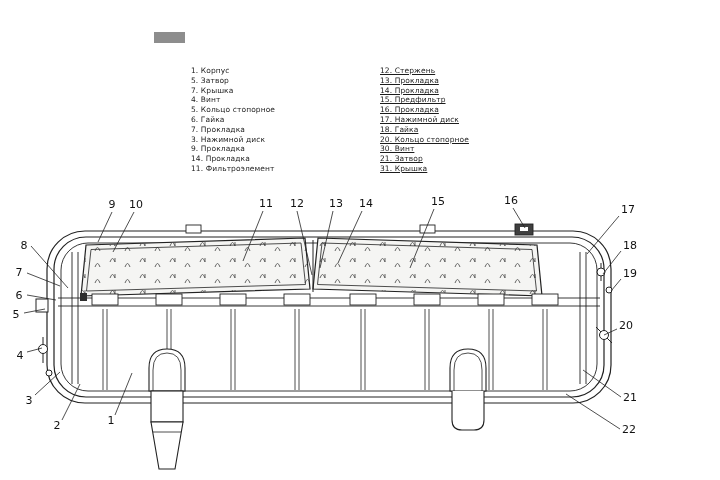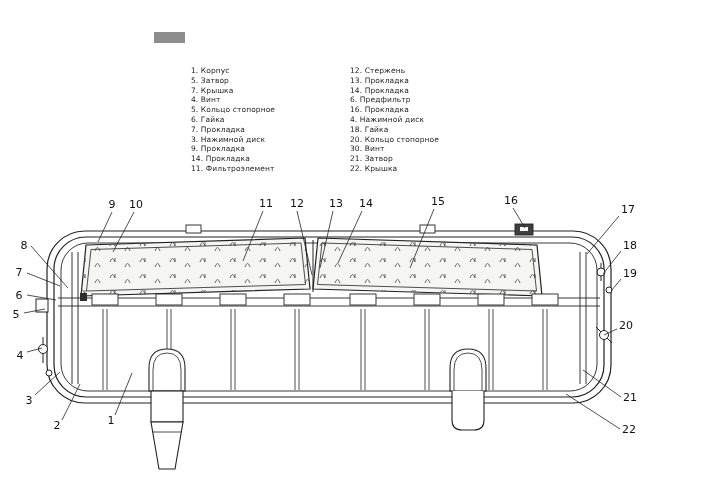--- a/index.html
+++ b/index.html
@@ -35,7 +35,7 @@
     white-space: nowrap;
   }
   .legend-left  { left: 191px; }
-  .legend-right { left: 350px; }
+  .legend-right { left: 380px; text-decoration: underline; }
   svg.drawing {
     position: absolute;
     left: 0;

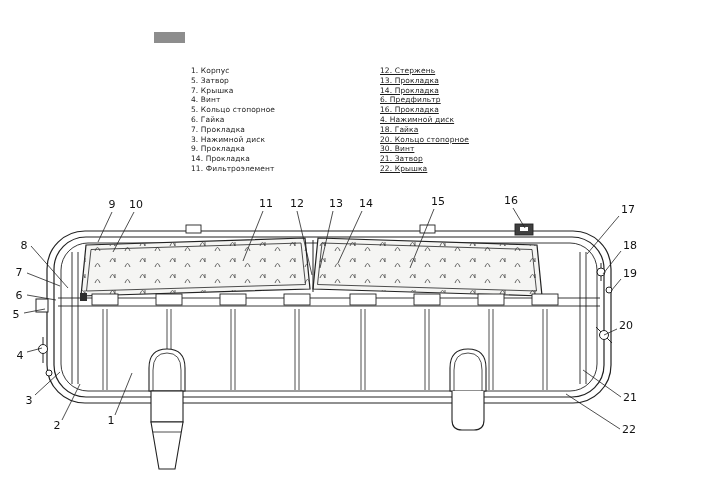--- a/index.html
+++ b/index.html
@@ -72,7 +72,7 @@
     <div class="legend-item">12. Стержень</div>
     <div class="legend-item">13. Прокладка</div>
     <div class="legend-item">14. Прокладка</div>
-    <div class="legend-item">6. Предфильтр</div>
+    <div class="legend-item">15. Предфильтр</div>
     <div class="legend-item">16. Прокладка</div>
     <div class="legend-item">4. Нажимной диск</div>
     <div class="legend-item">18. Гайка</div>

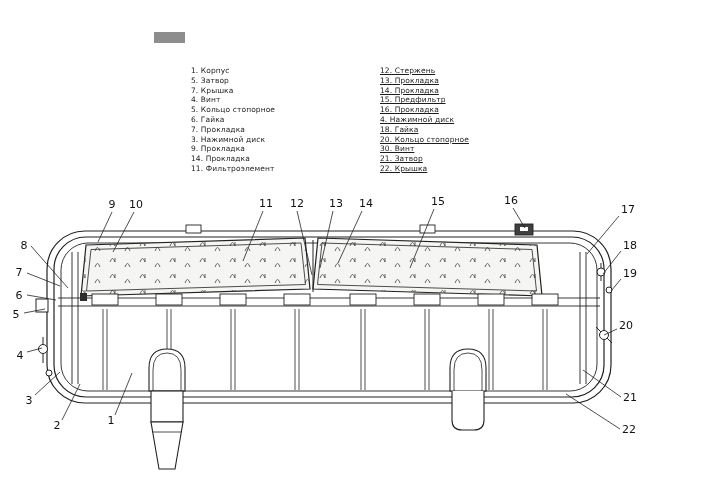--- a/index.html
+++ b/index.html
@@ -74,7 +74,7 @@
     <div class="legend-item">14. Прокладка</div>
     <div class="legend-item">15. Предфильтр</div>
     <div class="legend-item">16. Прокладка</div>
-    <div class="legend-item">4. Нажимной диск</div>
+    <div class="legend-item">17. Нажимной диск</div>
     <div class="legend-item">18. Гайка</div>
     <div class="legend-item">20. Кольцо стопорное</div>
     <div class="legend-item">30. Винт</div>

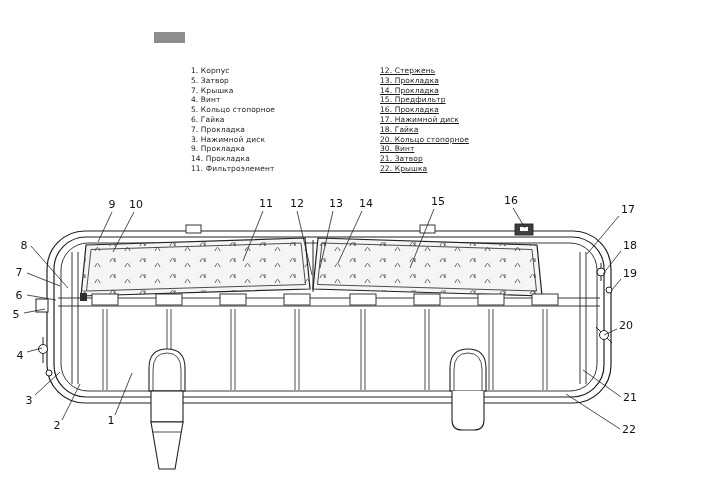--- a/index.html
+++ b/index.html
@@ -79,7 +79,7 @@
     <div class="legend-item">20. Кольцо стопорное</div>
     <div class="legend-item">30. Винт</div>
     <div class="legend-item">21. Затвор</div>
-    <div class="legend-item">22. Крышка</div>
+    <div class="legend-item">31. Крышка</div>
   </div>
 
   <svg class="drawing" width="720" height="480" viewBox="0 0 720 480">

